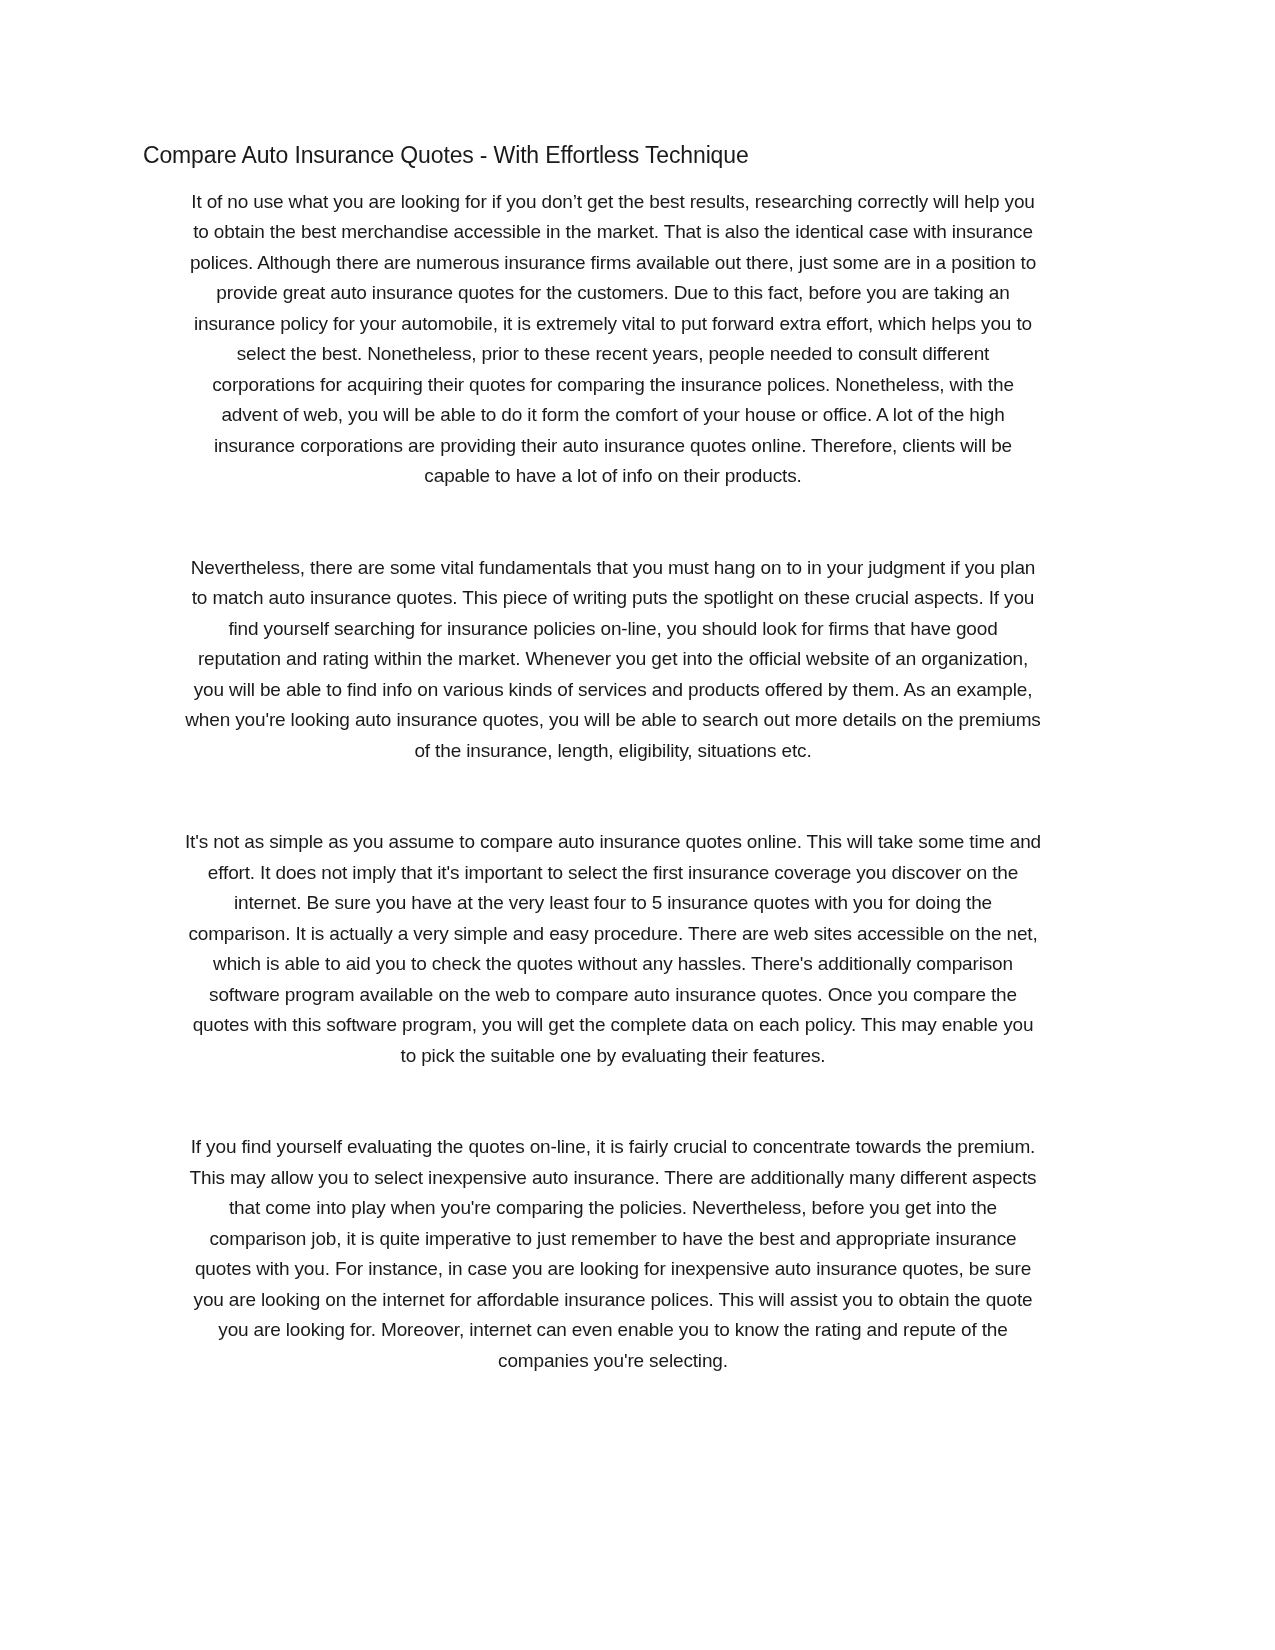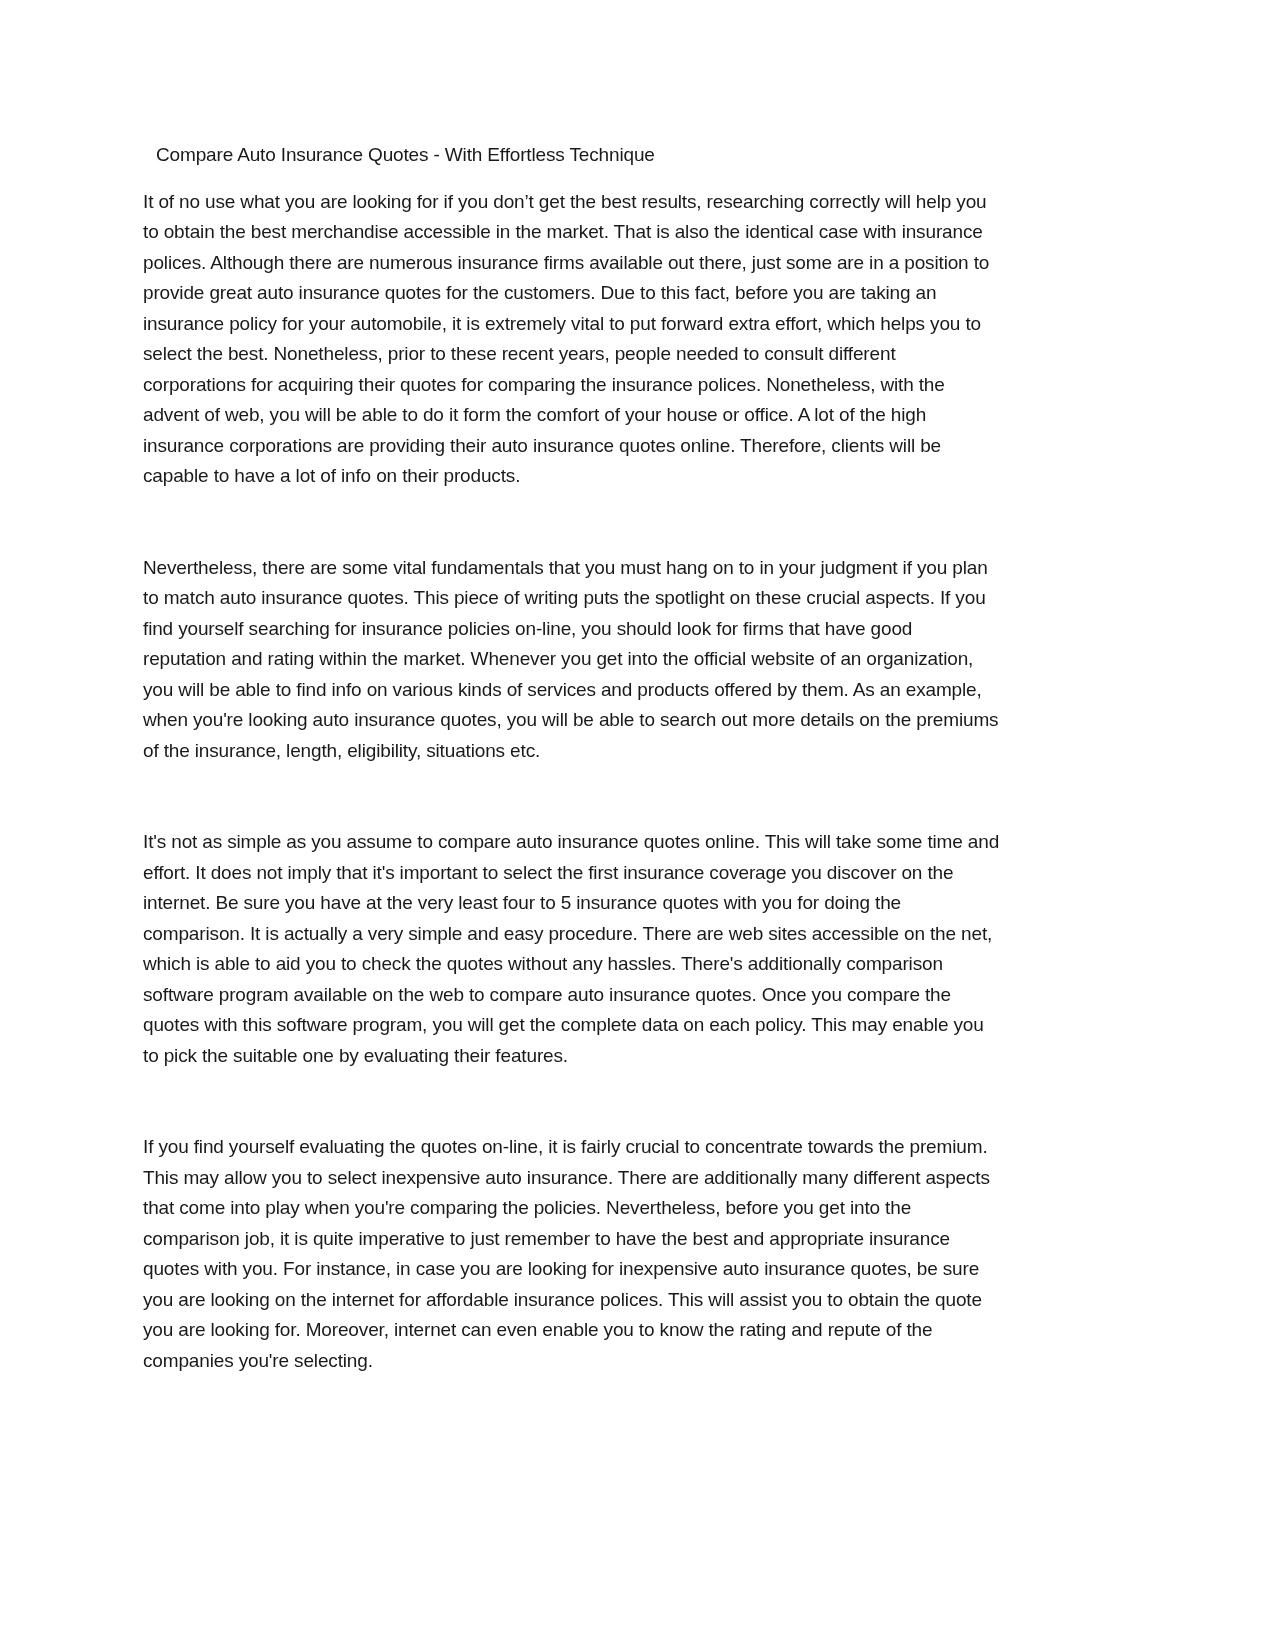--- a/index.html
+++ b/index.html
@@ -9,7 +9,7 @@
       font-family: "Liberation Sans", sans-serif;
       font-size: 19px; color: #1a1a1a; letter-spacing: -0.15px;
     }
-    .title { margin: 0 0 16px 13px; line-height: 30.5px; font-weight: normal; font-size: 19px; }
+    .title { margin: 0 0 16px 0; line-height: 30.5px; font-weight: normal; font-size: 23px; }
     .para { margin: 0; line-height: 30.5px; white-space: pre-line; }
     .gap { height: 61px; }
     .line { display: block; white-space: nowrap; }

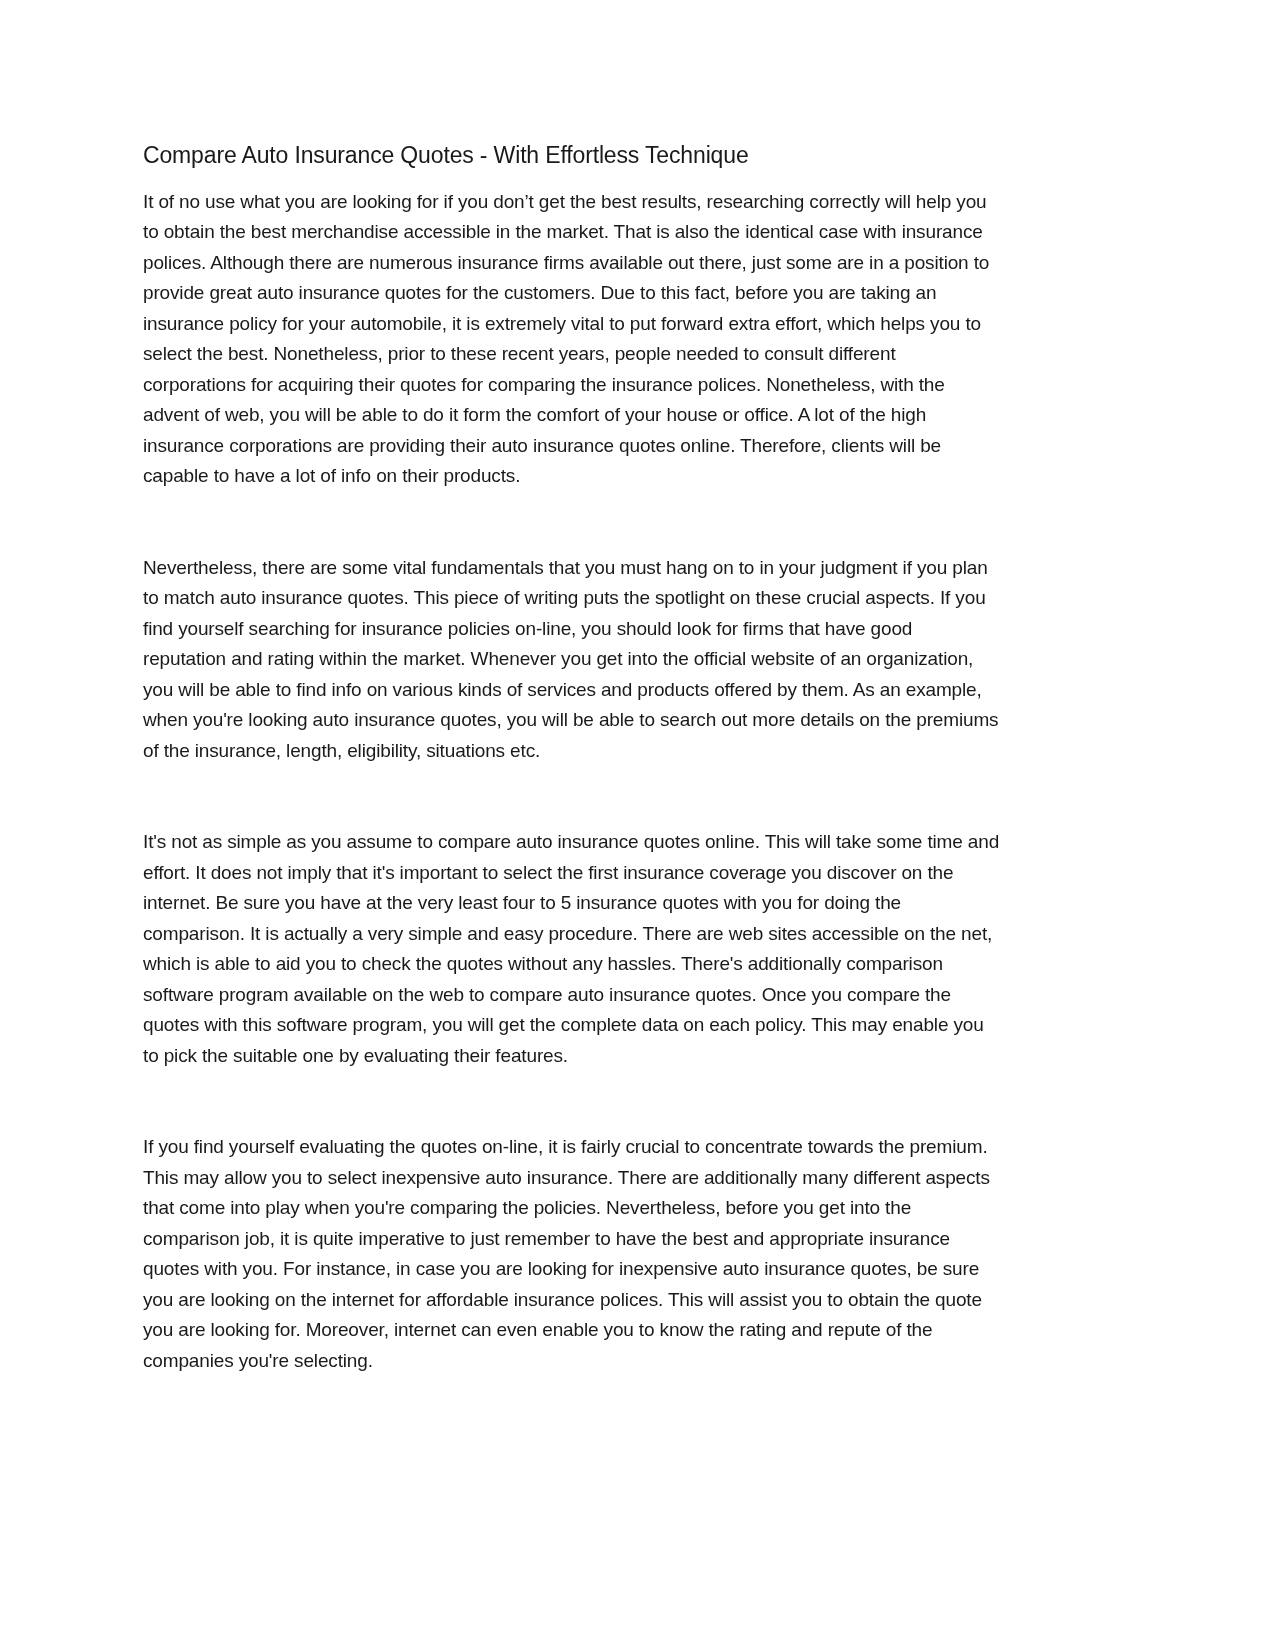--- a/index.html
+++ b/index.html
@@ -12,7 +12,7 @@
     .title { margin: 0 0 16px 0; line-height: 30.5px; font-weight: normal; font-size: 23px; }
     .para { margin: 0; line-height: 30.5px; white-space: pre-line; }
     .gap { height: 61px; }
-    .line { display: block; white-space: nowrap; }
+    .line { display: block; white-space: nowrap; text-align: center; }
   </style>
 </head>
 <body>

